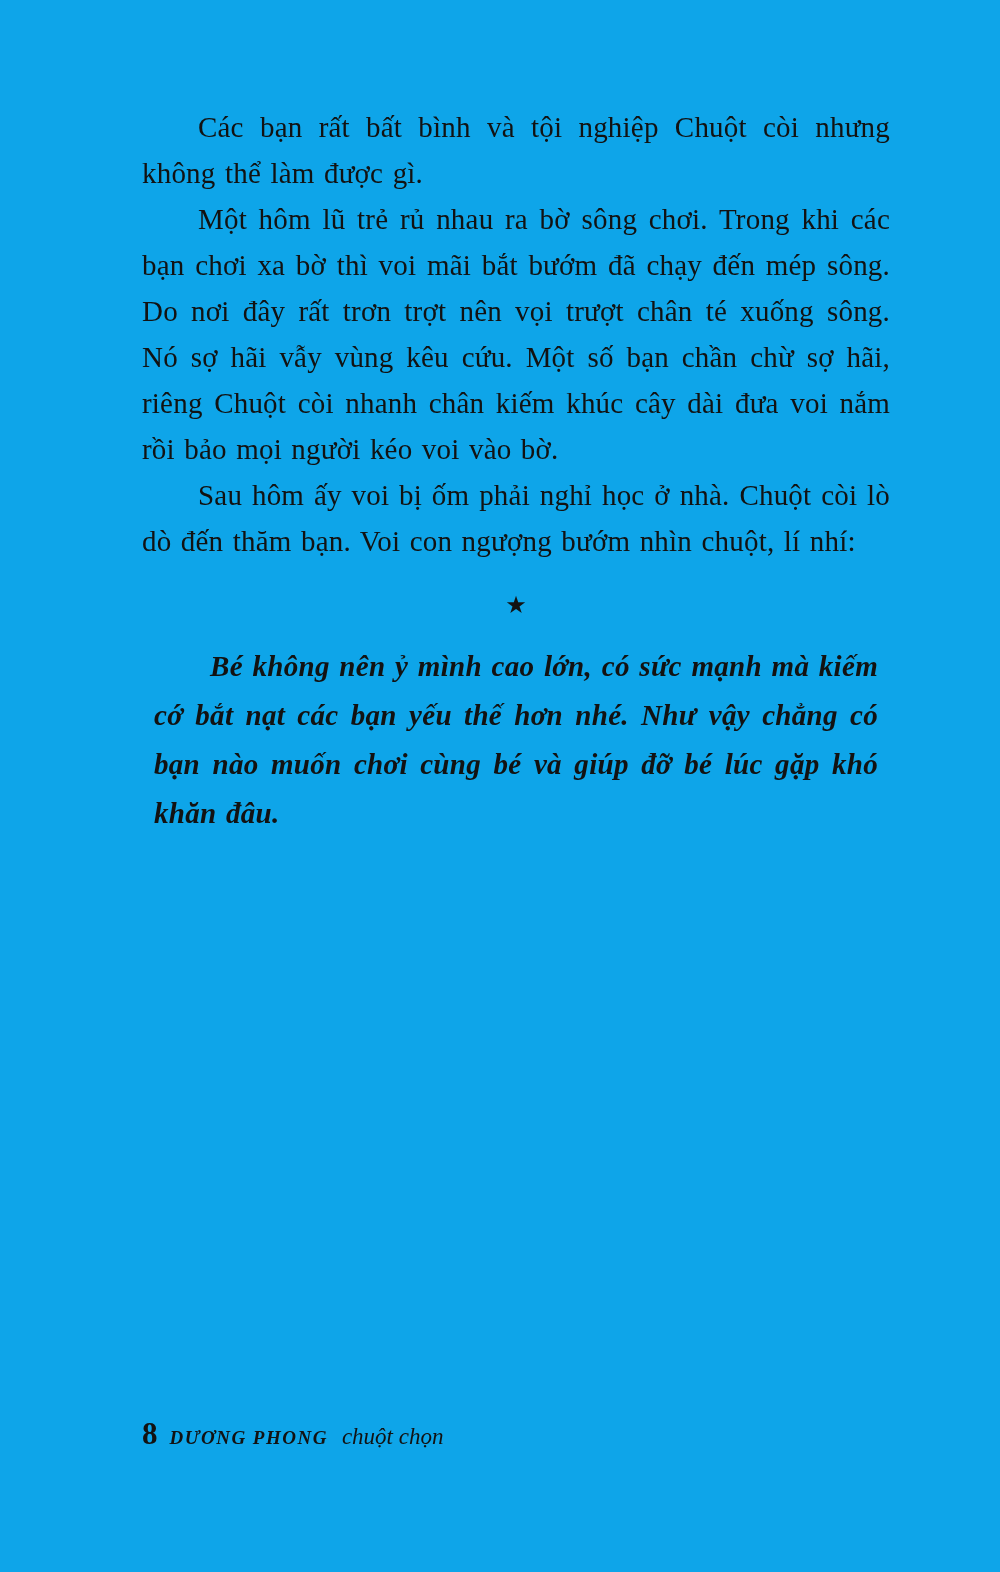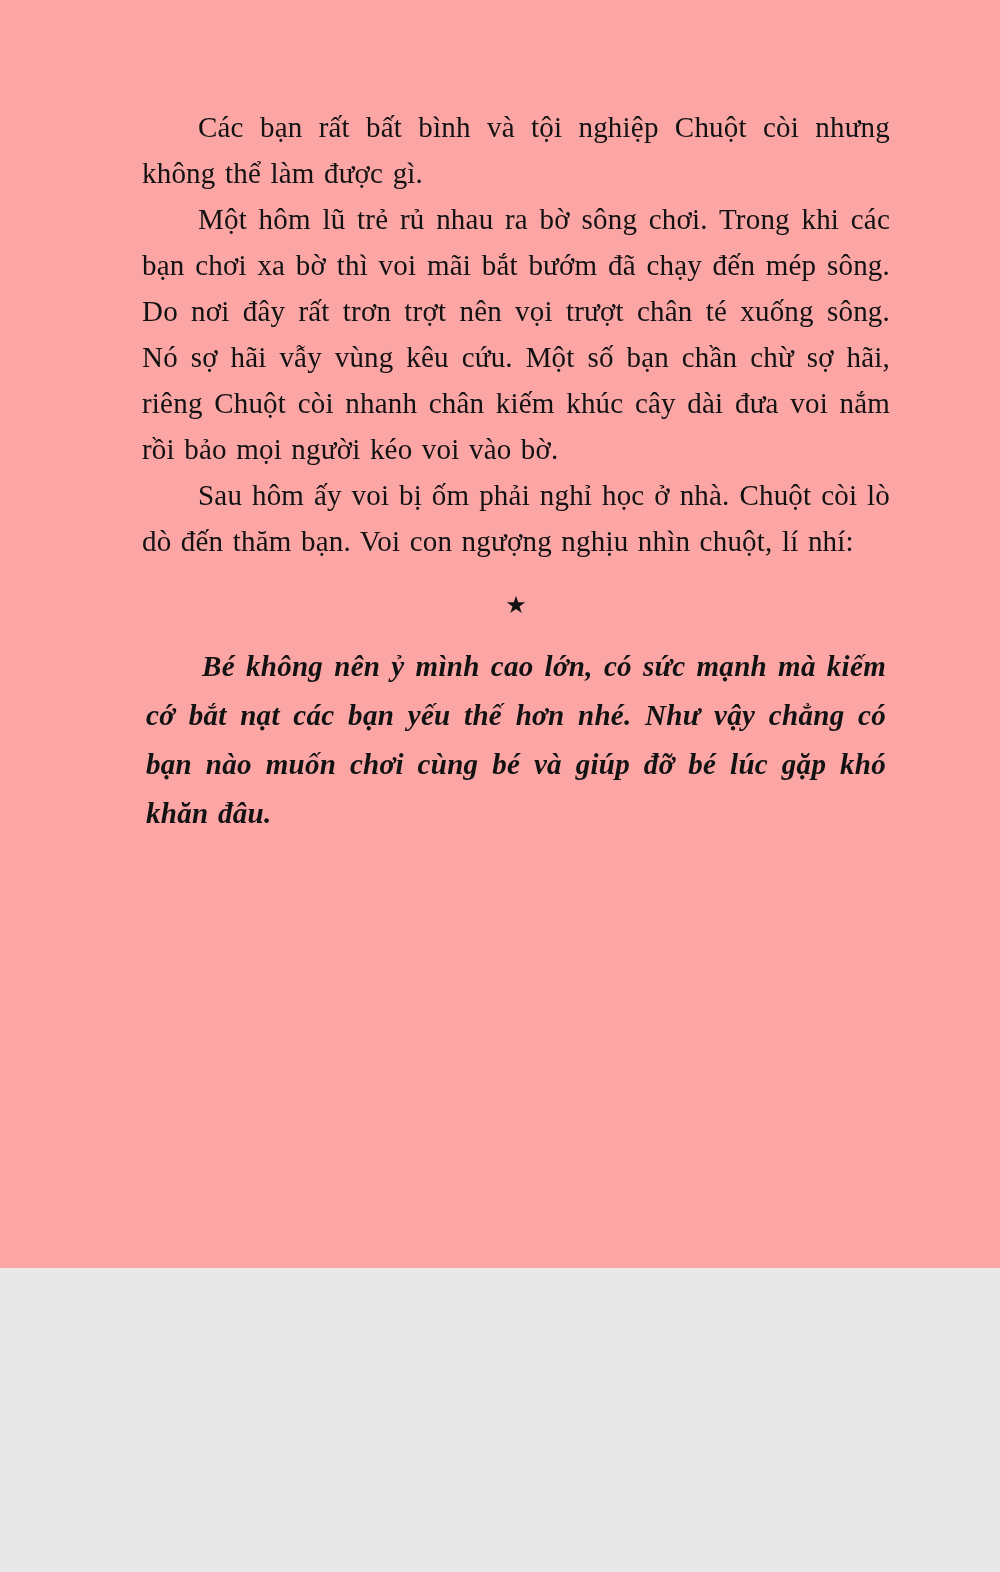--- a/index.html
+++ b/index.html
@@ -10,9 +10,9 @@
   .page {
     position: relative;
     width: 1000px;
-    height: 1268px;
+    height: 1572px;
     margin: 0 auto;
-    background: #fca5a5;
+    background: #0ea5e9;
     color: #121212;
     font-family: "Liberation Serif", "DejaVu Serif", serif;
     overflow: hidden;

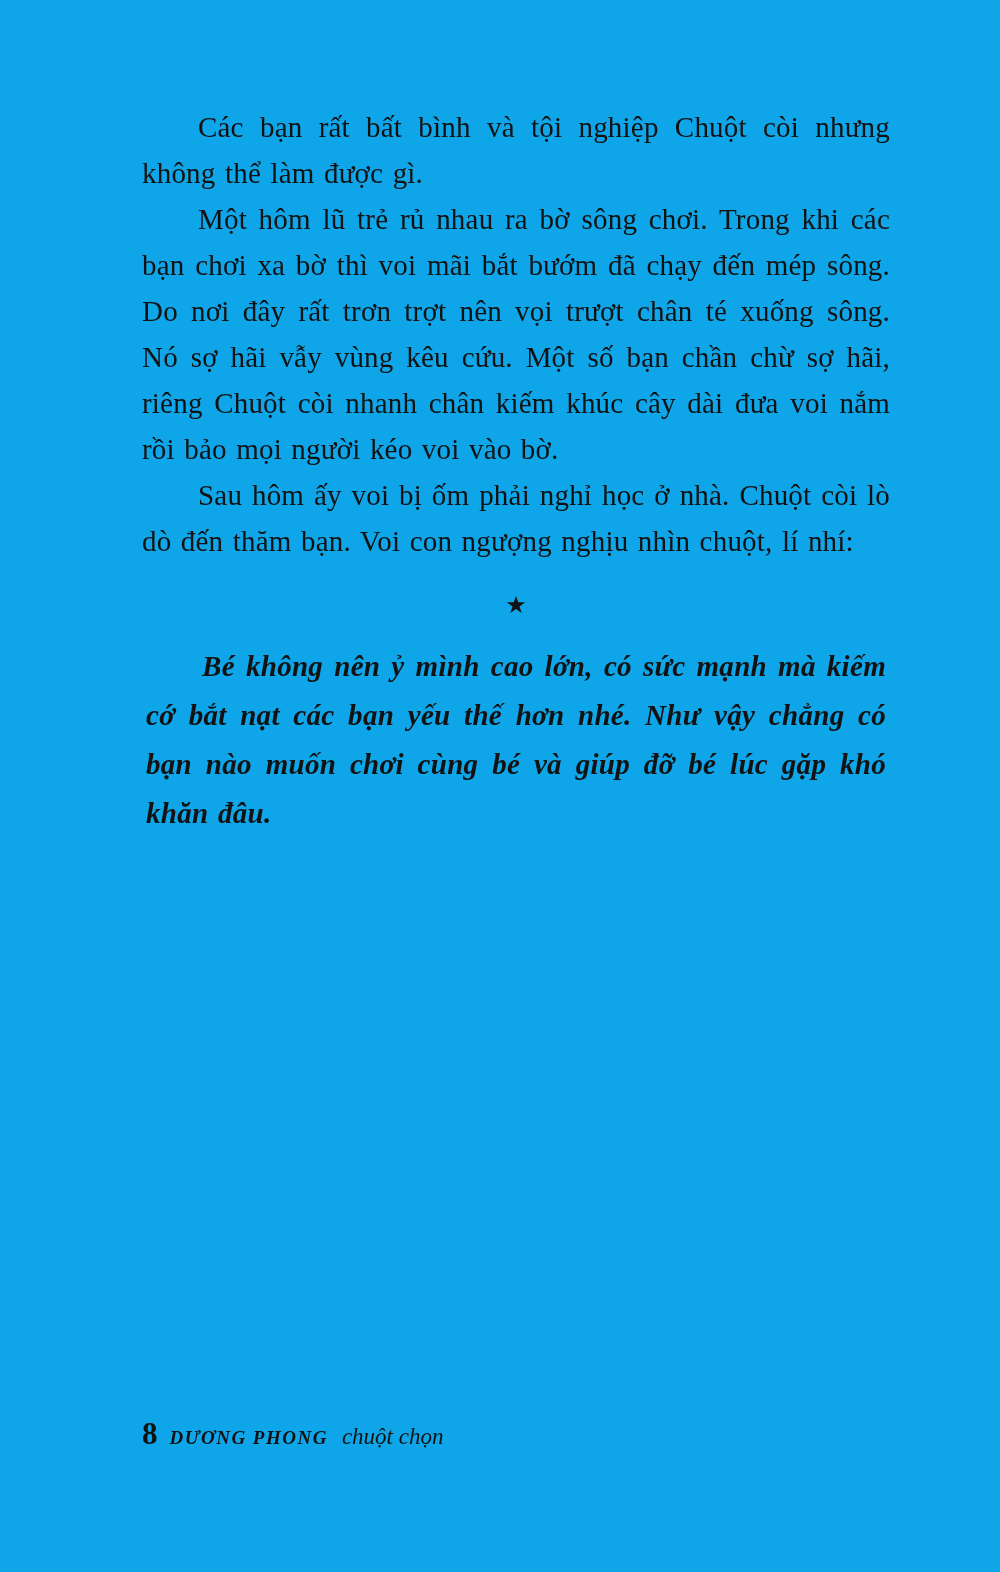--- a/index.html
+++ b/index.html
@@ -83,7 +83,7 @@
   <div class="text-block">
     <p class="body-par">Các bạn rất bất bình và tội nghiệp Chuột còi nhưng không thể làm được gì.</p>
     <p class="body-par">Một hôm lũ trẻ rủ nhau ra bờ sông chơi. Trong khi các bạn chơi xa bờ thì voi mãi bắt bướm đã chạy đến mép sông. Do nơi đây rất trơn trợt nên vọi trượt chân té xuống sông. Nó sợ hãi vẫy vùng kêu cứu. Một số bạn chần chừ sợ hãi, riêng Chuột còi nhanh chân kiếm khúc cây dài đưa voi nắm rồi bảo mọi người kéo voi vào bờ.</p>
-    <p class="body-par">Sau hôm ấy voi bị ốm phải nghỉ học ở nhà. Chuột còi lò dò đến thăm bạn. Voi con ngượng nghịu nhìn chuột, lí nhí:</p>
+    <p class="body-par">Sau hôm ấy voi bị ốm phải nghỉ học ở nhà. Chuột còi lò dò đến thăm bạn. Voi con ngượng bướm nhìn chuột, lí nhí:</p>
 
     <div class="separator">★</div>
 

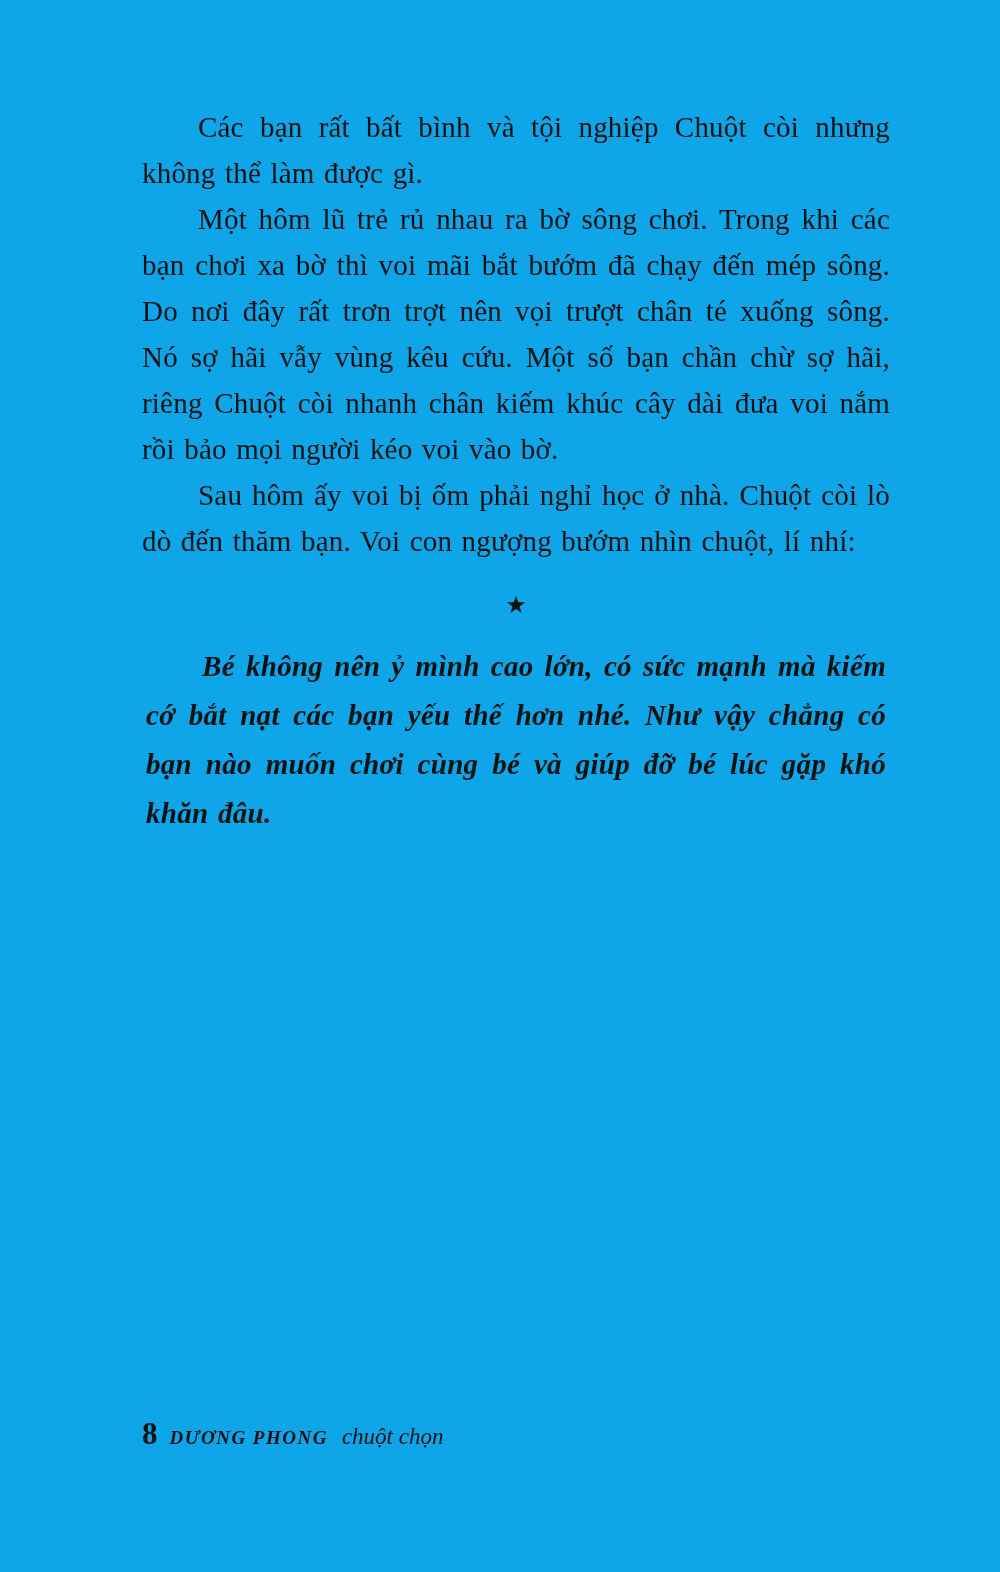--- a/index.html
+++ b/index.html
@@ -40,7 +40,7 @@
     color: #121212;
   }
   .moral {
-    margin: 4px;
+    margin: 12px;
     font-size: 29px;
     line-height: 49px;
     font-style: italic;

